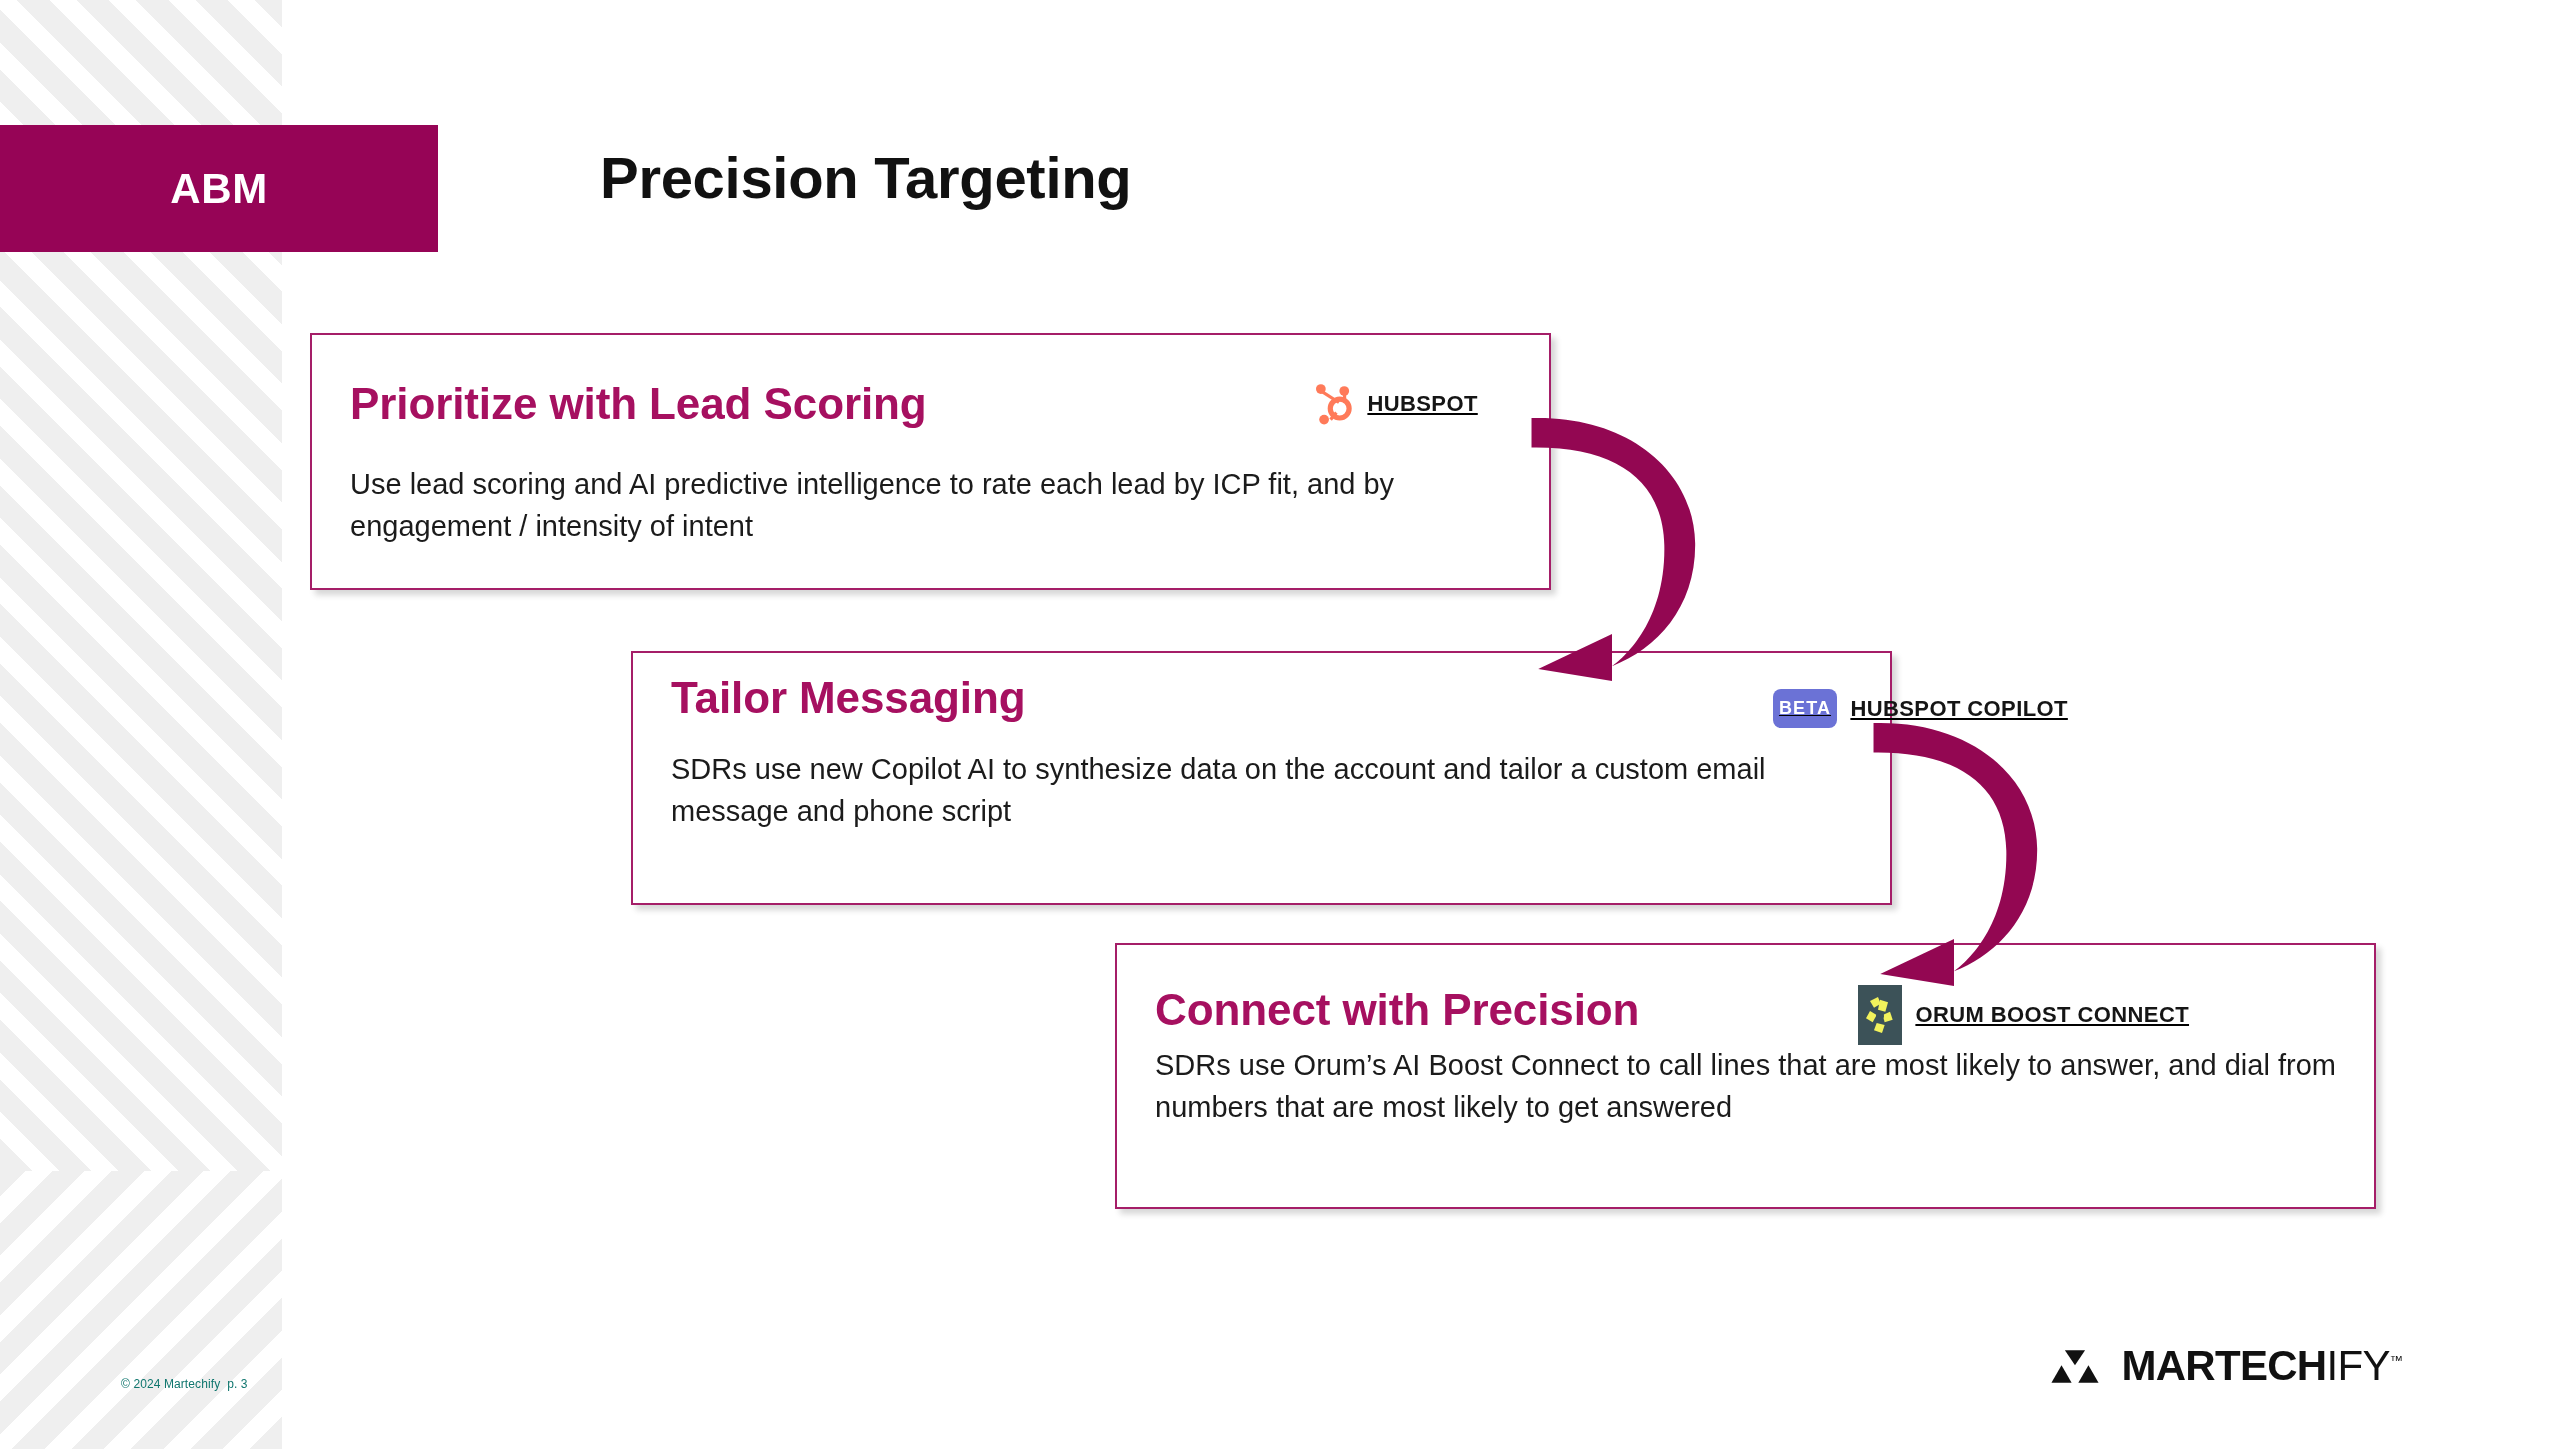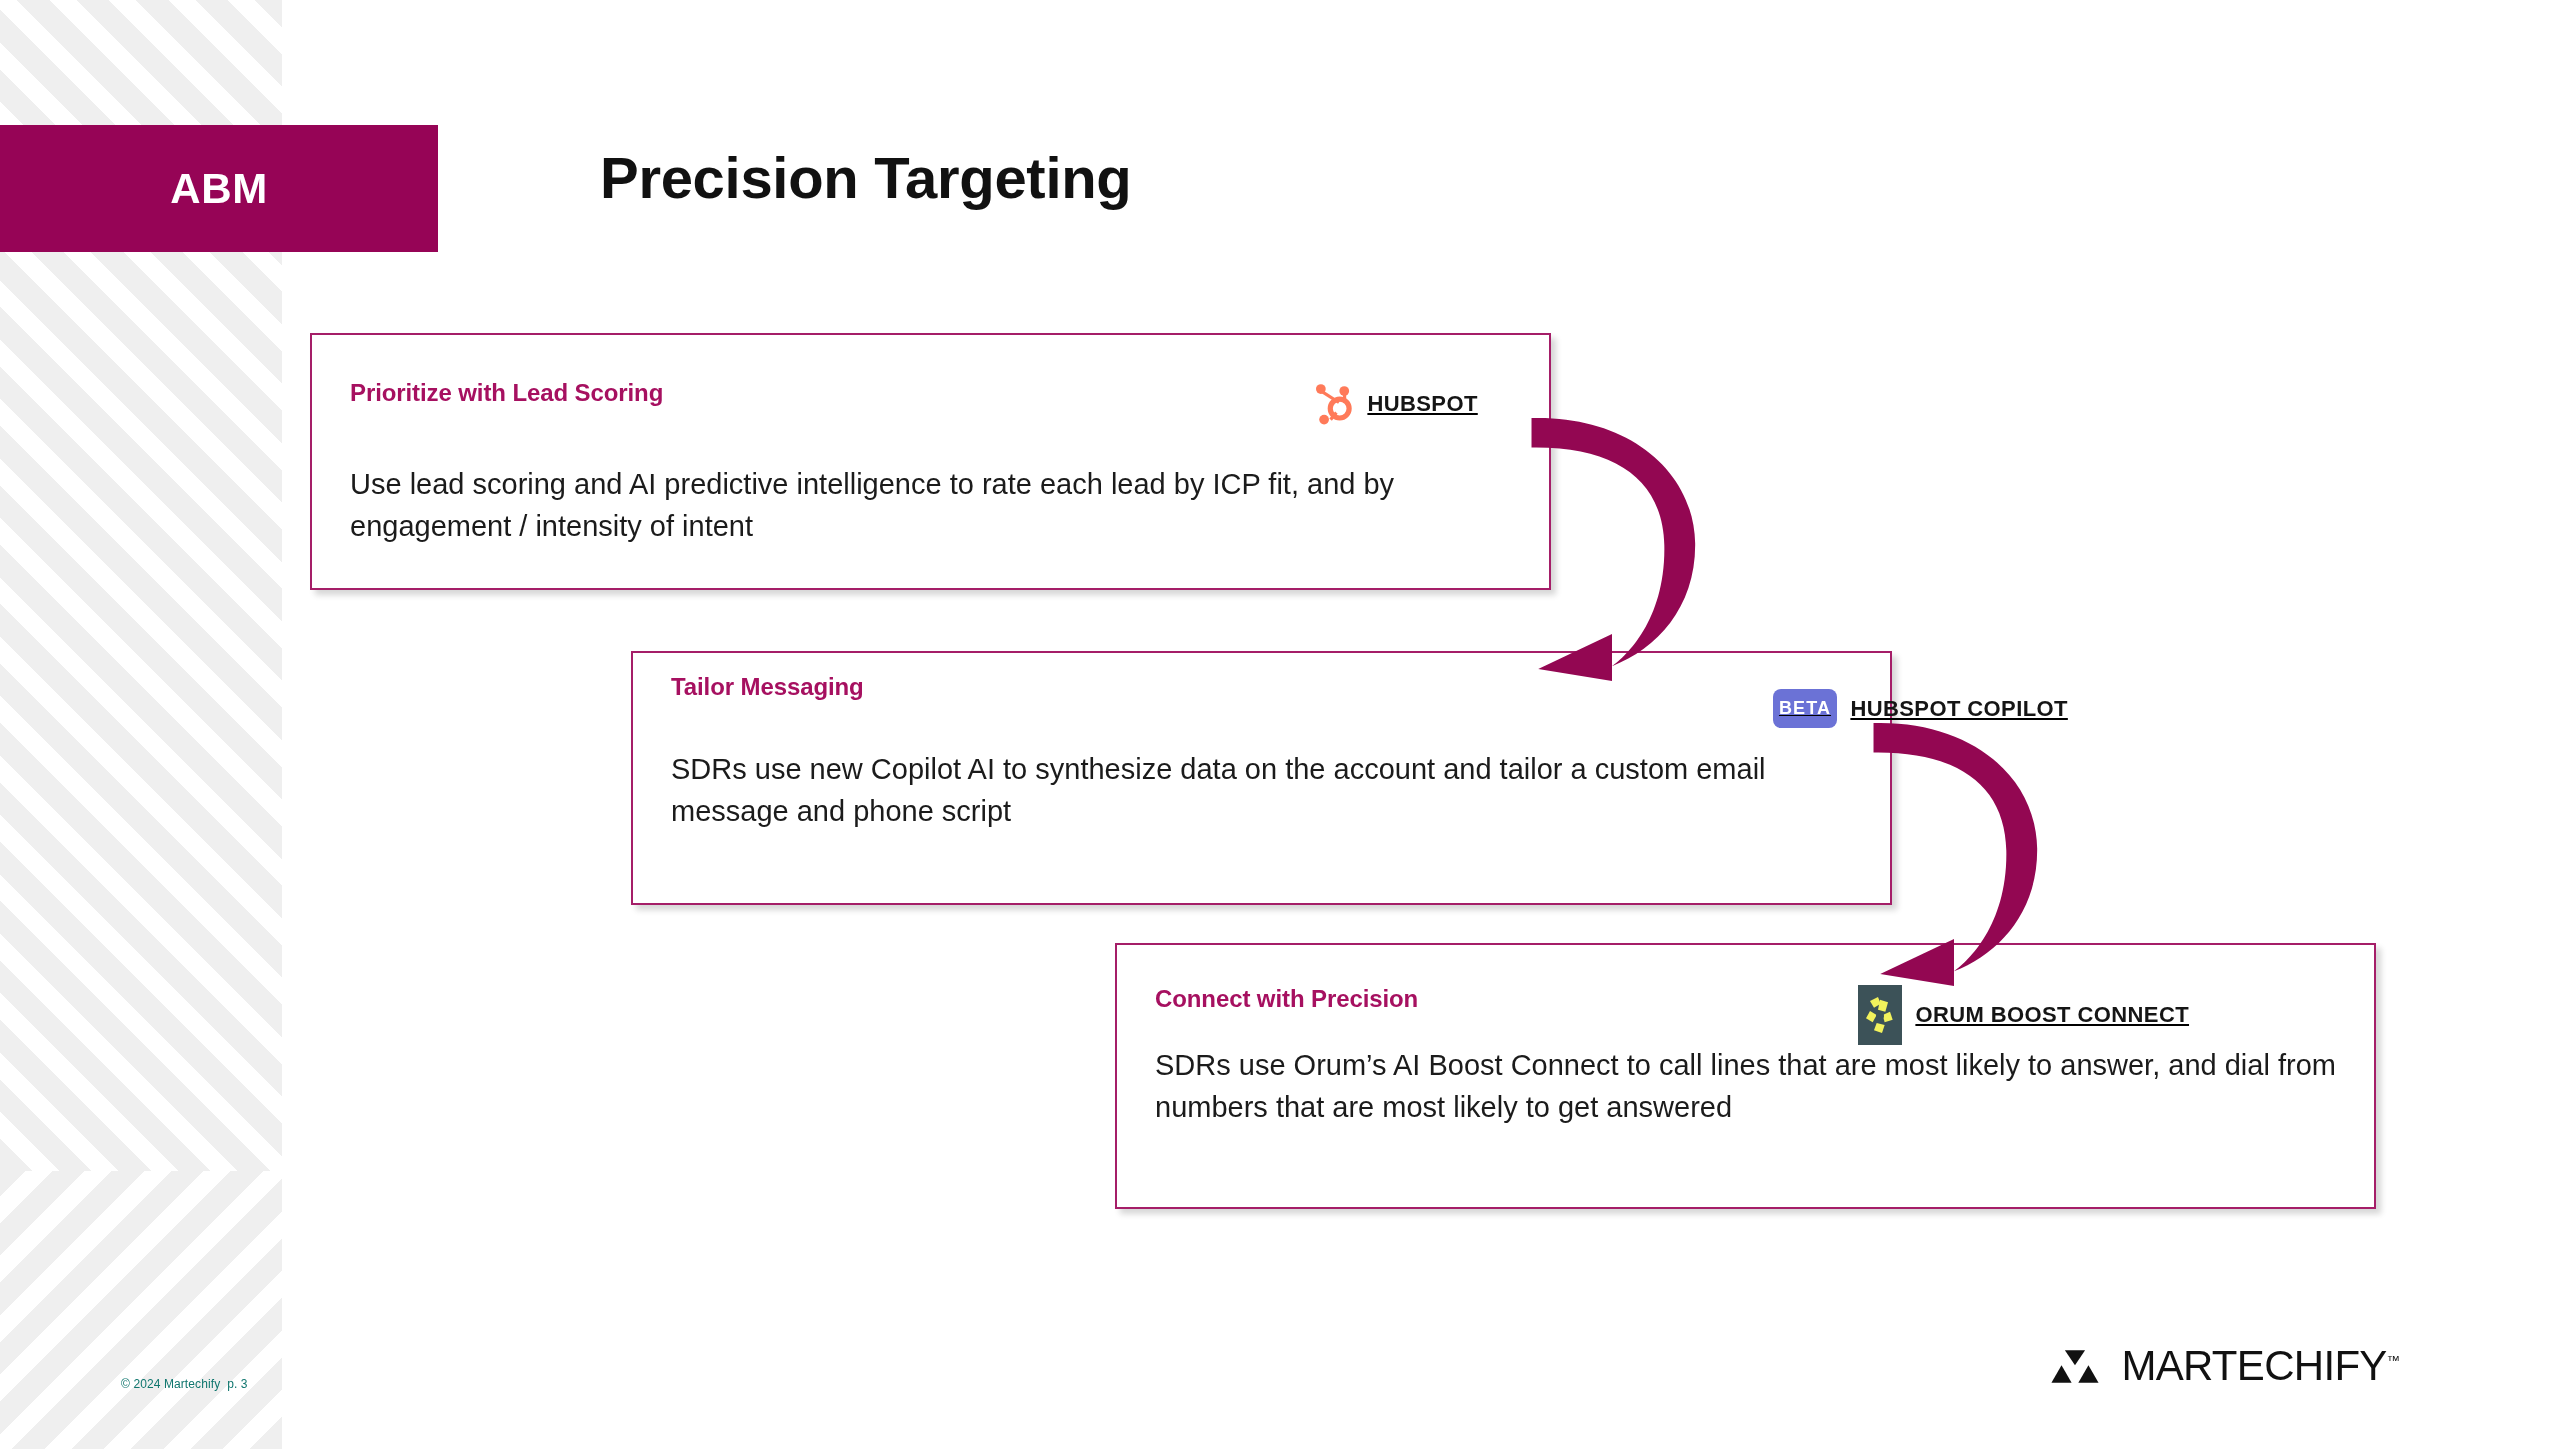--- a/index.html
+++ b/index.html
@@ -51,7 +51,7 @@
 
   .card-heading{
     position:absolute;
-    font-size:24px;font-weight:bold;color:#A61060;letter-spacing:-0.1px;
+    font-size:44px;font-weight:bold;color:#A61060;letter-spacing:-0.1px;
     white-space:nowrap;
   }
   #card-0 .card-heading{left:38px;top:44px;}

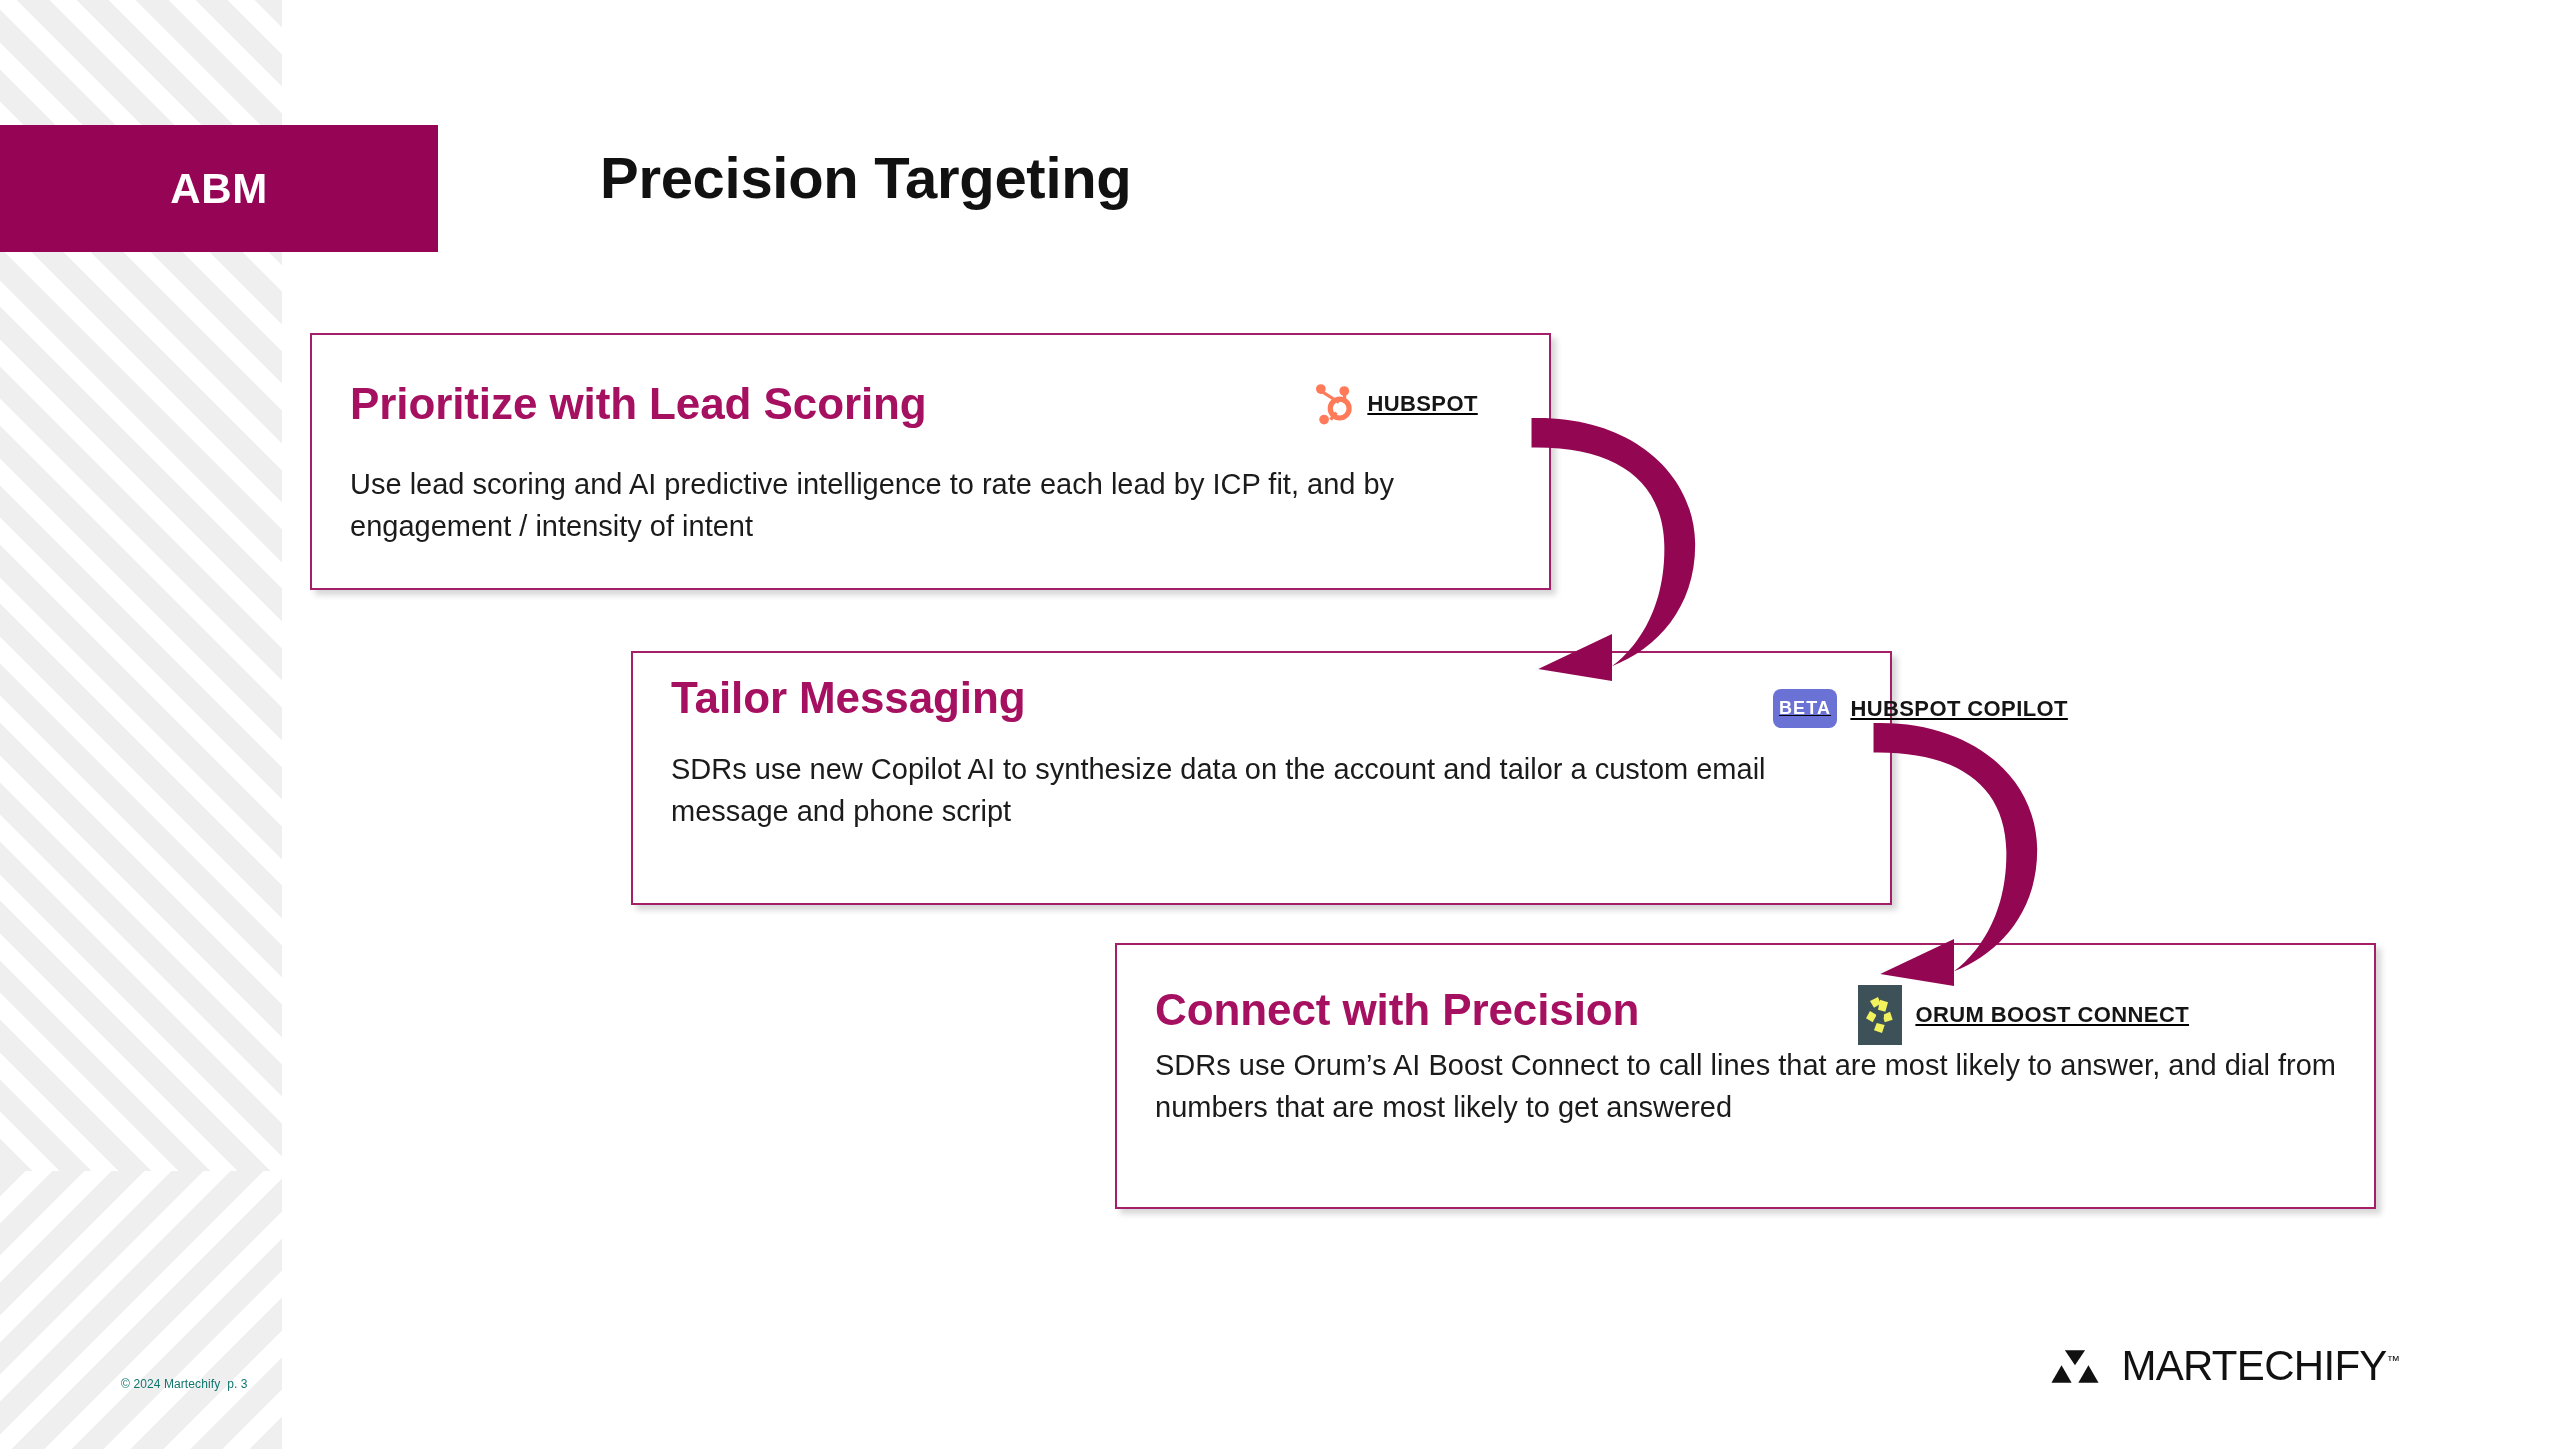--- a/index.html
+++ b/index.html
@@ -100,7 +100,7 @@
   }
   .brand-mark{width:54px;height:35px;display:block;}
   .brand-wordmark{font-size:42px;letter-spacing:-0.7px;color:#111;white-space:nowrap;}
-  .brand-wordmark .w-strong{font-weight:normal;}
+  .brand-wordmark .w-strong{font-weight:bold;}
   .brand-wordmark .w-light{font-weight:normal;}
   .brand-tm{font-size:13.4px;vertical-align:super;font-weight:normal;}
 </style>

